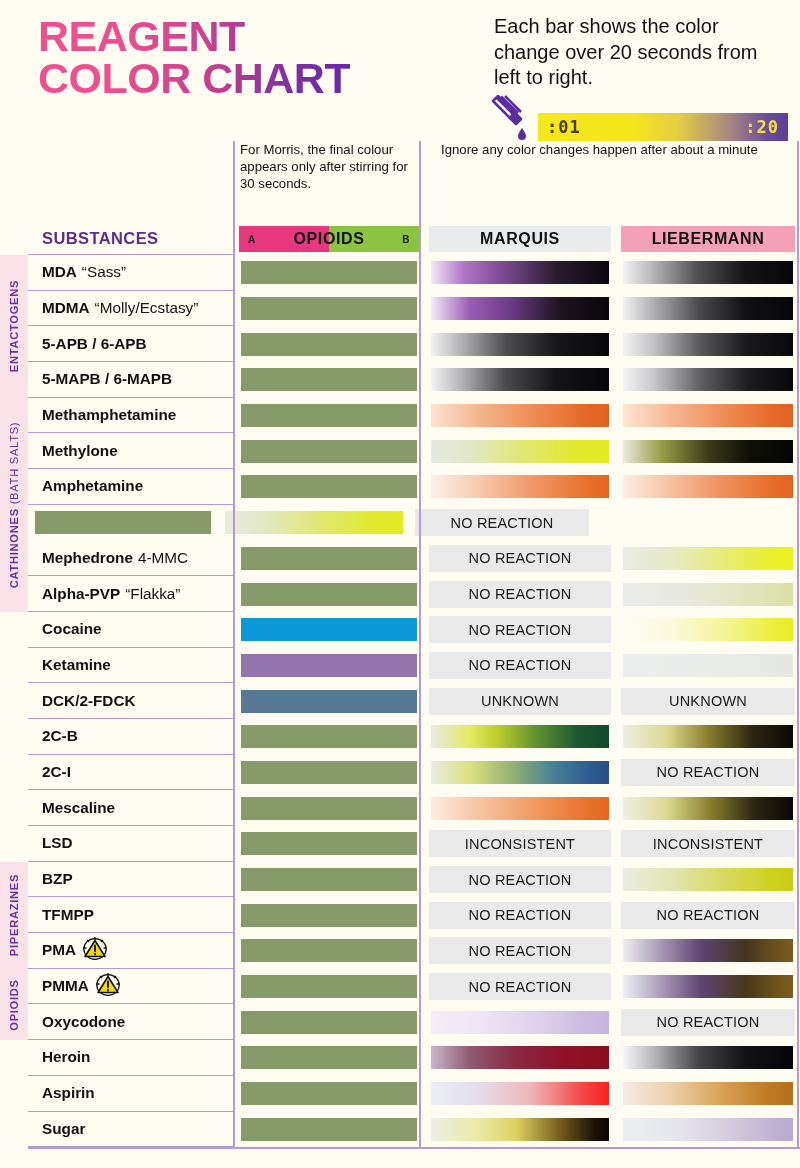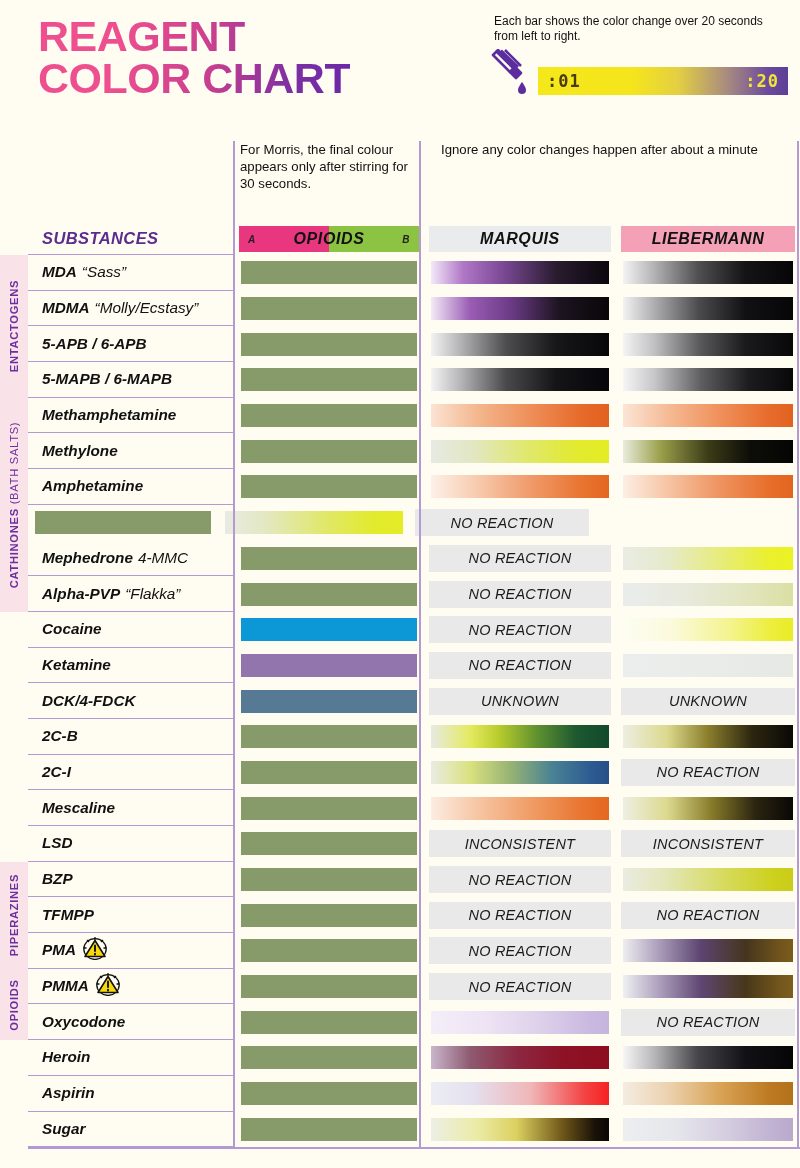--- a/index.html
+++ b/index.html
@@ -26,7 +26,7 @@
 
   #legend { position: absolute; right: 12px; top: 14px; width: 300px; }
   #legend-text {
-    font-size: 12px; line-height: 1.28; color: #111;
+    font-size: 20px; line-height: 1.28; color: #111;
     text-align: left; padding-left: 6px;
   }
   #legend-row { display: flex; align-items: flex-end; margin-top: 4px; }

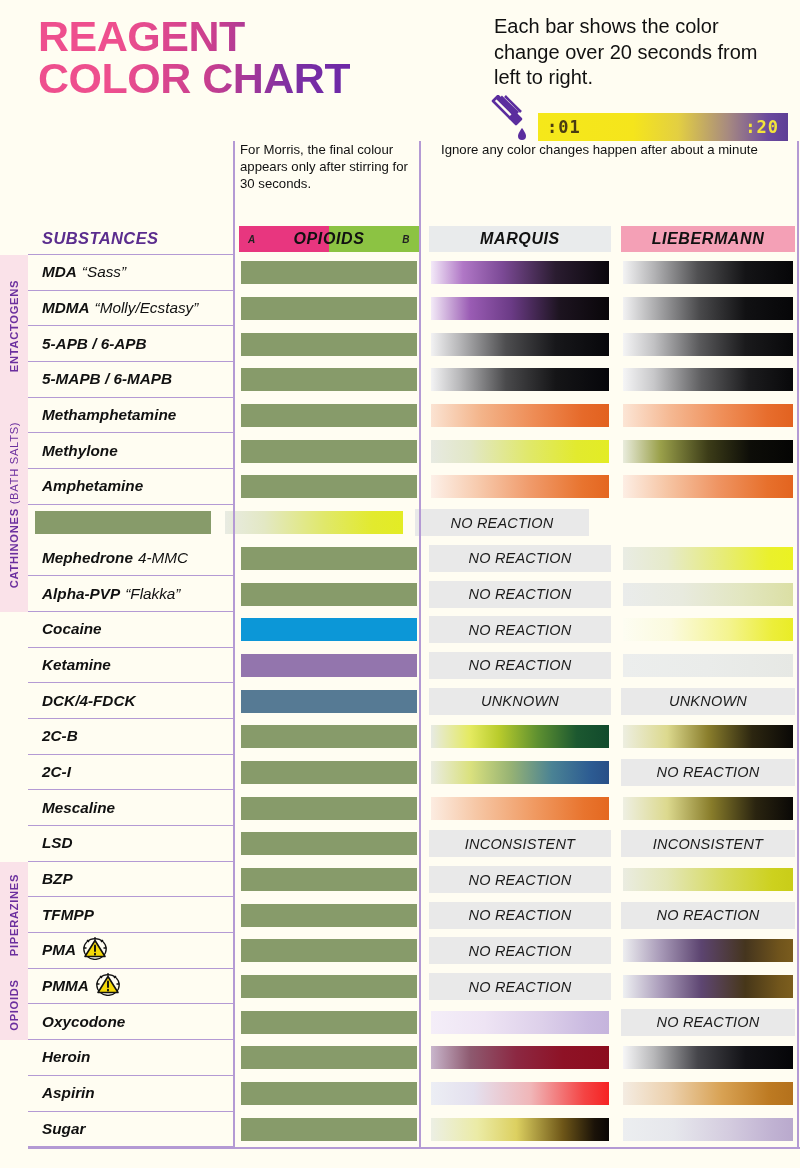--- a/index.html
+++ b/index.html
@@ -54,7 +54,7 @@
   .vdiv { position: absolute; width: 2px; background: #b49ad4; }
 
   
-  #table { position: relative; font-style: italic; }
+  #table { position: relative; }
   .row { position: relative; display: flex; width: 800px; height: 35.7px; }
 
   

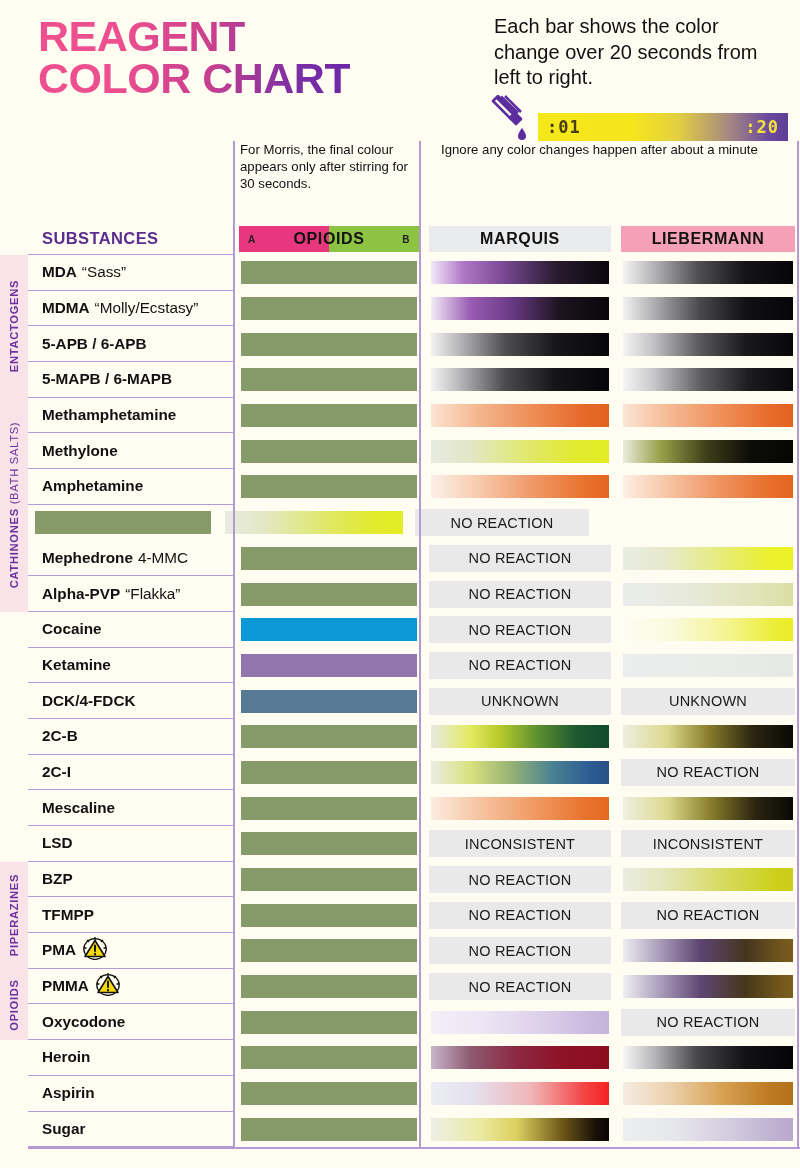--- a/index.html
+++ b/index.html
@@ -400,7 +400,7 @@
       <div class="row">
         <div class="cat-col"></div>
         <div class="name-col">
-          <span class="sub-main">DCK/4-FDCK</span>
+          <span class="sub-main">DCK/2-FDCK</span>
         </div>
         <div class="bar-col c-morris">
           <div class="swatch" style="background:#567a94"></div>

